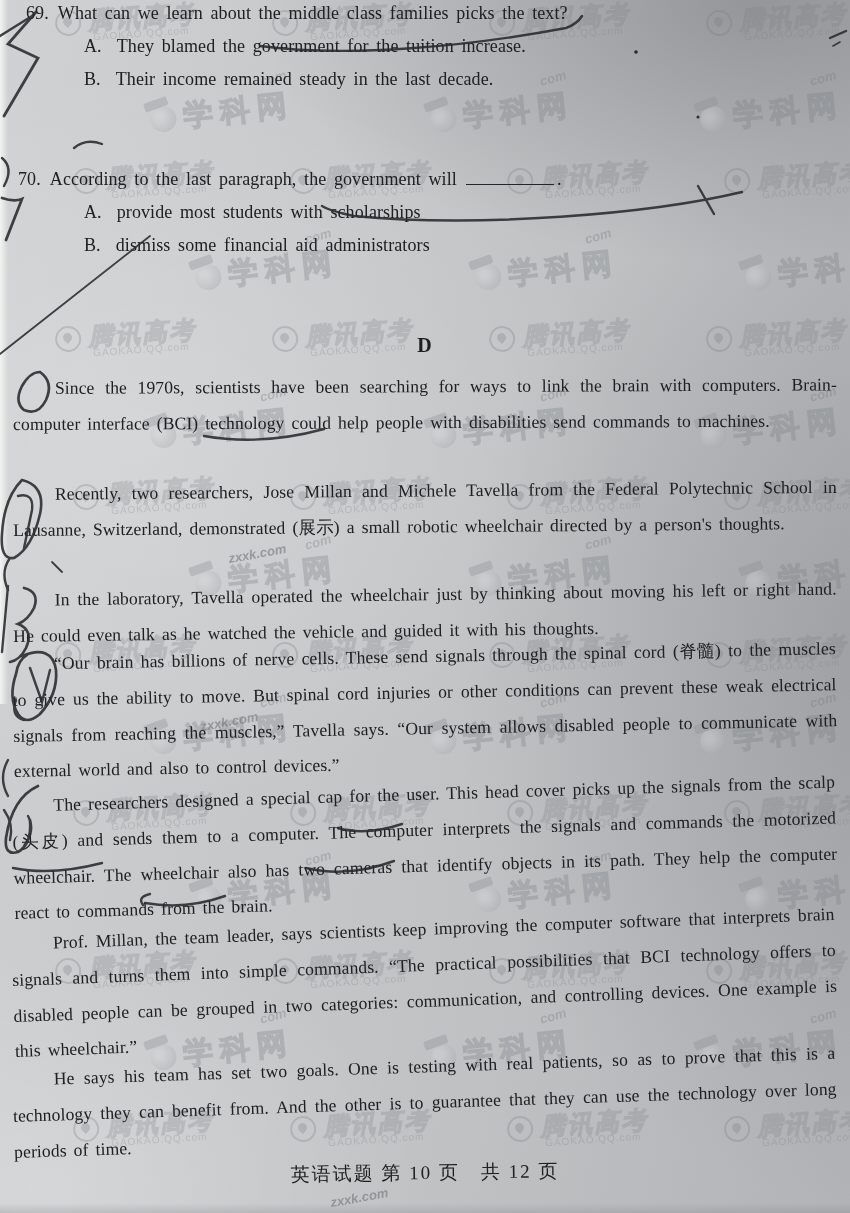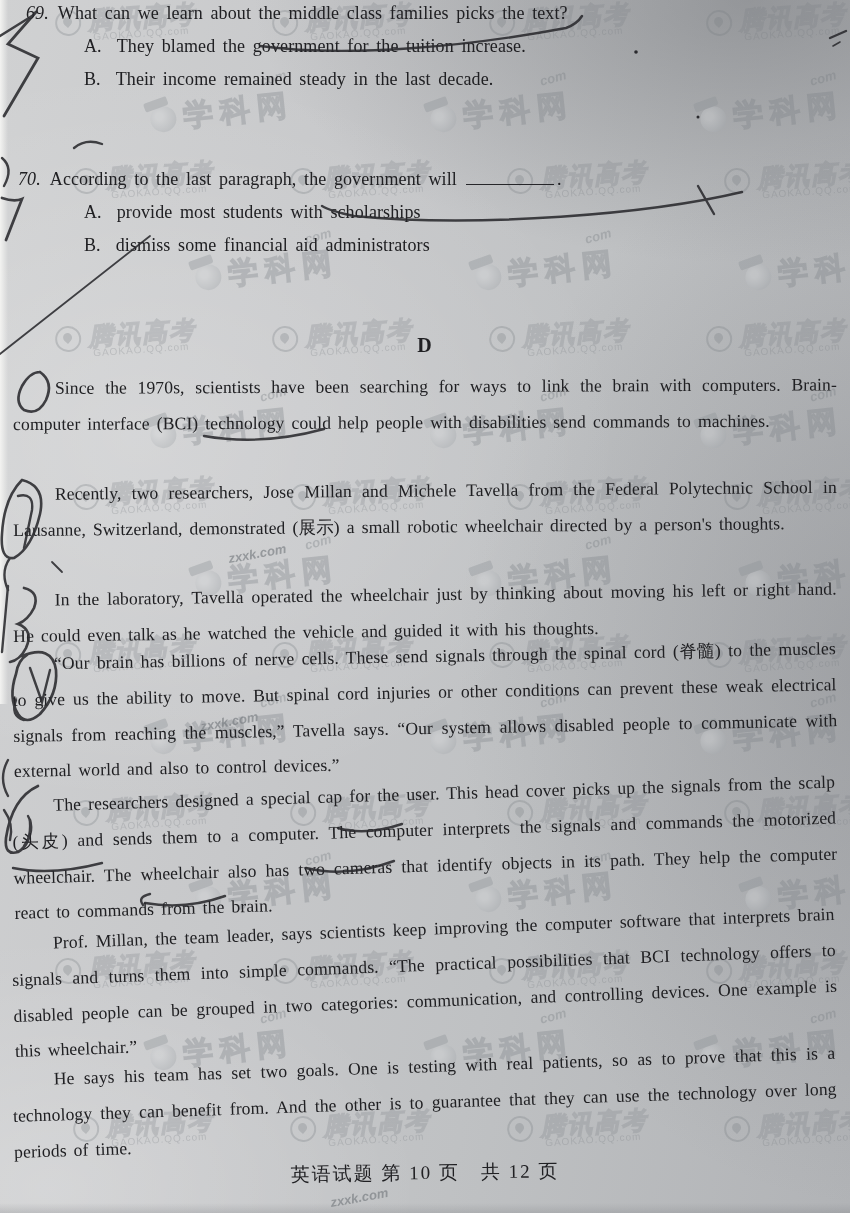--- a/index.html
+++ b/index.html
@@ -44,7 +44,7 @@
 
   
   .line{position:absolute;white-space:nowrap;font-size:18px;word-spacing:3px;letter-spacing:.1px;}
-  .qnum{margin-right:9px;font-style:italic;}
+  .qnum{margin-right:9px;}
   .olabel{margin-right:15px;}
   .blank{display:inline-block;width:88px;height:5px;border-bottom:1.8px solid #26262a;margin:0 3px 0 9px;}
   .section-label{position:absolute;left:0;right:0;top:334px;text-align:center;

